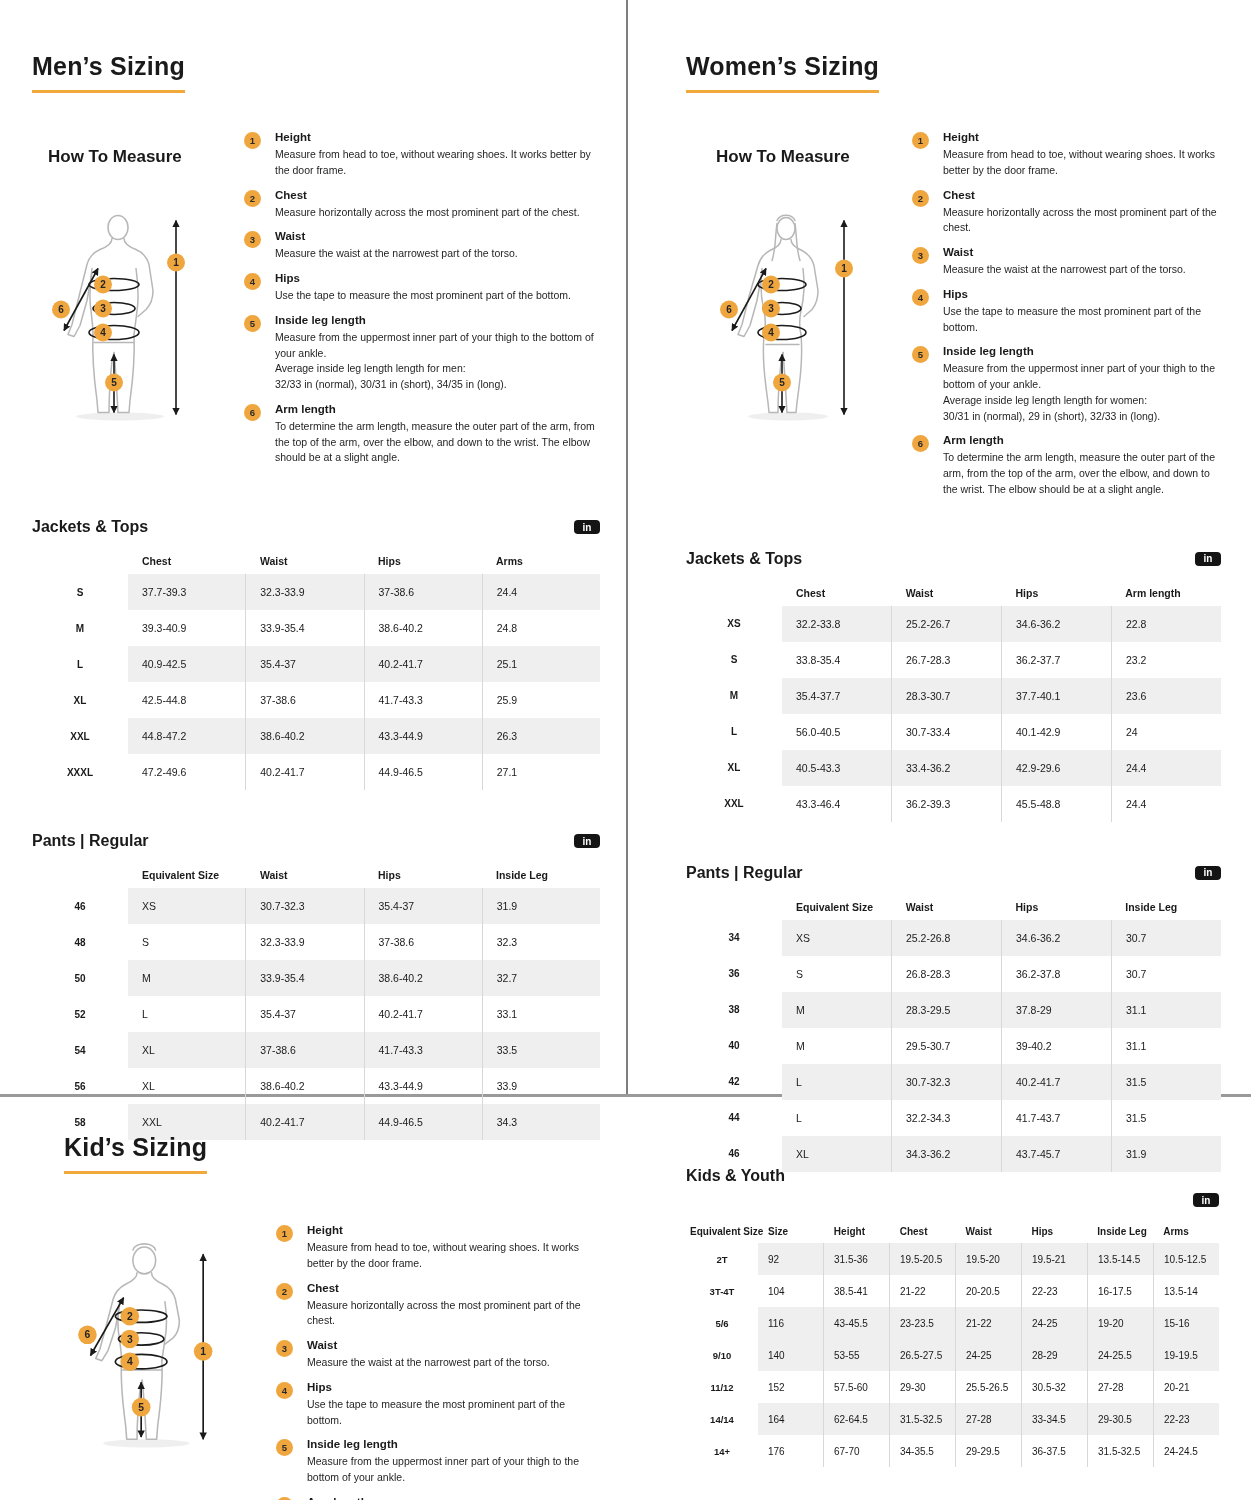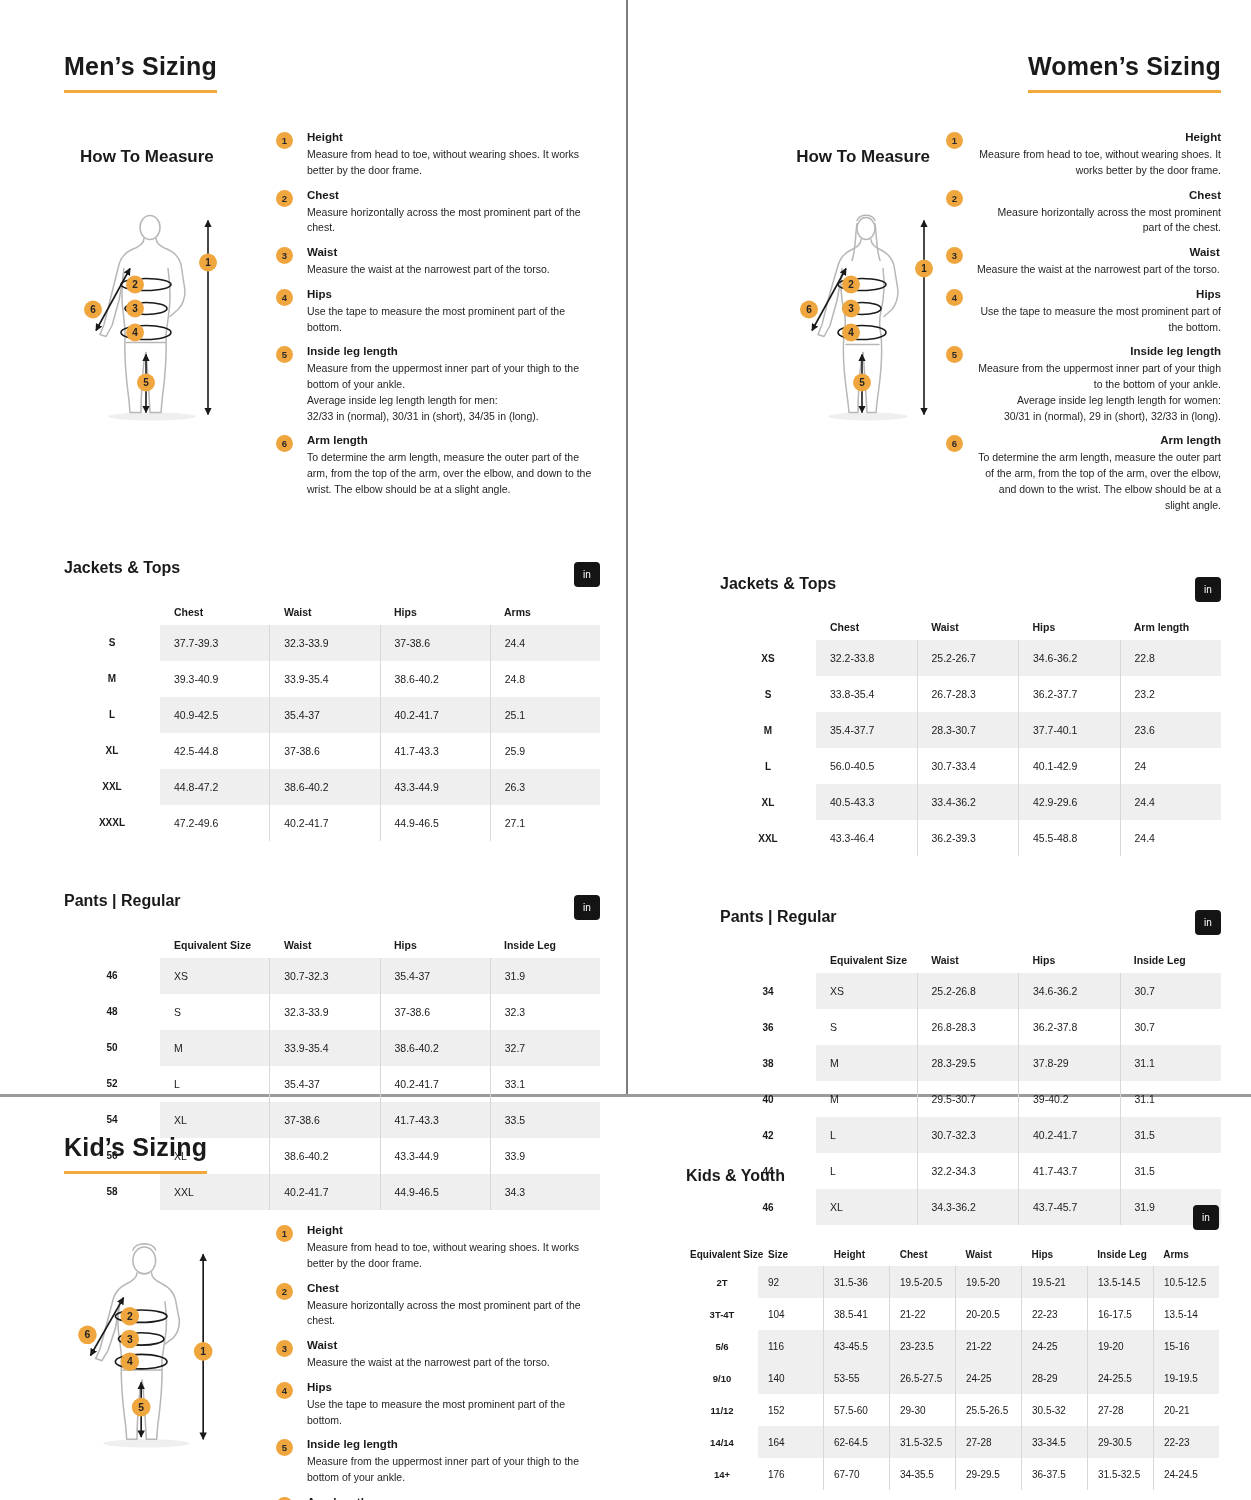--- a/index.html
+++ b/index.html
@@ -8,7 +8,7 @@
   .page { width:1251px; height:1500px; overflow:hidden; background:#fff; position:relative; }
 
   .top { display:flex; height:1097px; border-bottom:3px solid #9a9a9a; }
-  .col-left  { width:628px; border-right:2px solid #7e7e7e; padding:52px 26px 0 64px; }
+  .col-left  { width:628px; border-right:2px solid #7e7e7e; padding:52px 26px 0 32px; }
   .col-right { flex:1; padding:52px 30px 0 92px;text-align:right; }
   .bottom { display:flex; height:400px; }
   .b-left  { width:628px; padding:36px 26px 0 64px; }

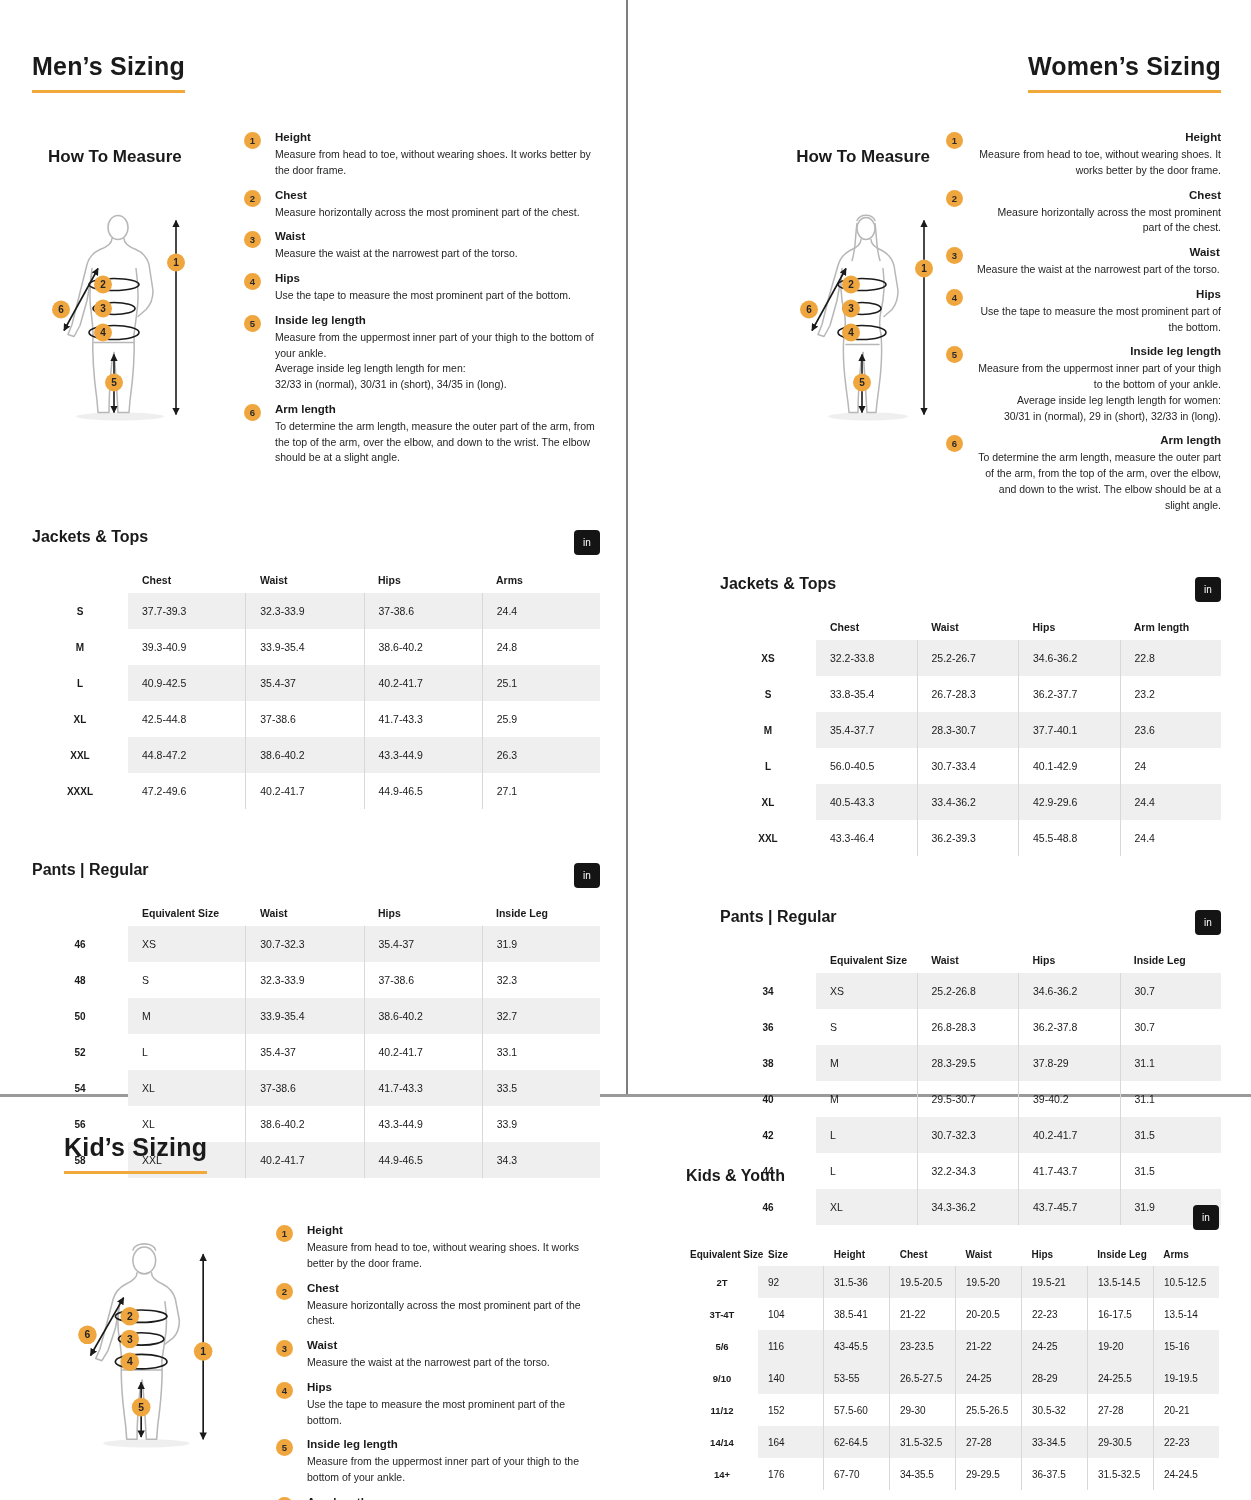--- a/index.html
+++ b/index.html
@@ -9,7 +9,7 @@
 
   .top { display:flex; height:1097px; border-bottom:3px solid #9a9a9a; }
   .col-left  { width:628px; border-right:2px solid #7e7e7e; padding:52px 26px 0 32px; }
-  .col-right { flex:1; padding:52px 30px 0 92px;text-align:right; }
+  .col-right { flex:1; padding:52px 30px 0 58px; }
   .bottom { display:flex; height:400px; }
   .b-left  { width:628px; padding:36px 26px 0 64px; }
   .b-right { flex:1; padding:70px 32px 0 58px; }

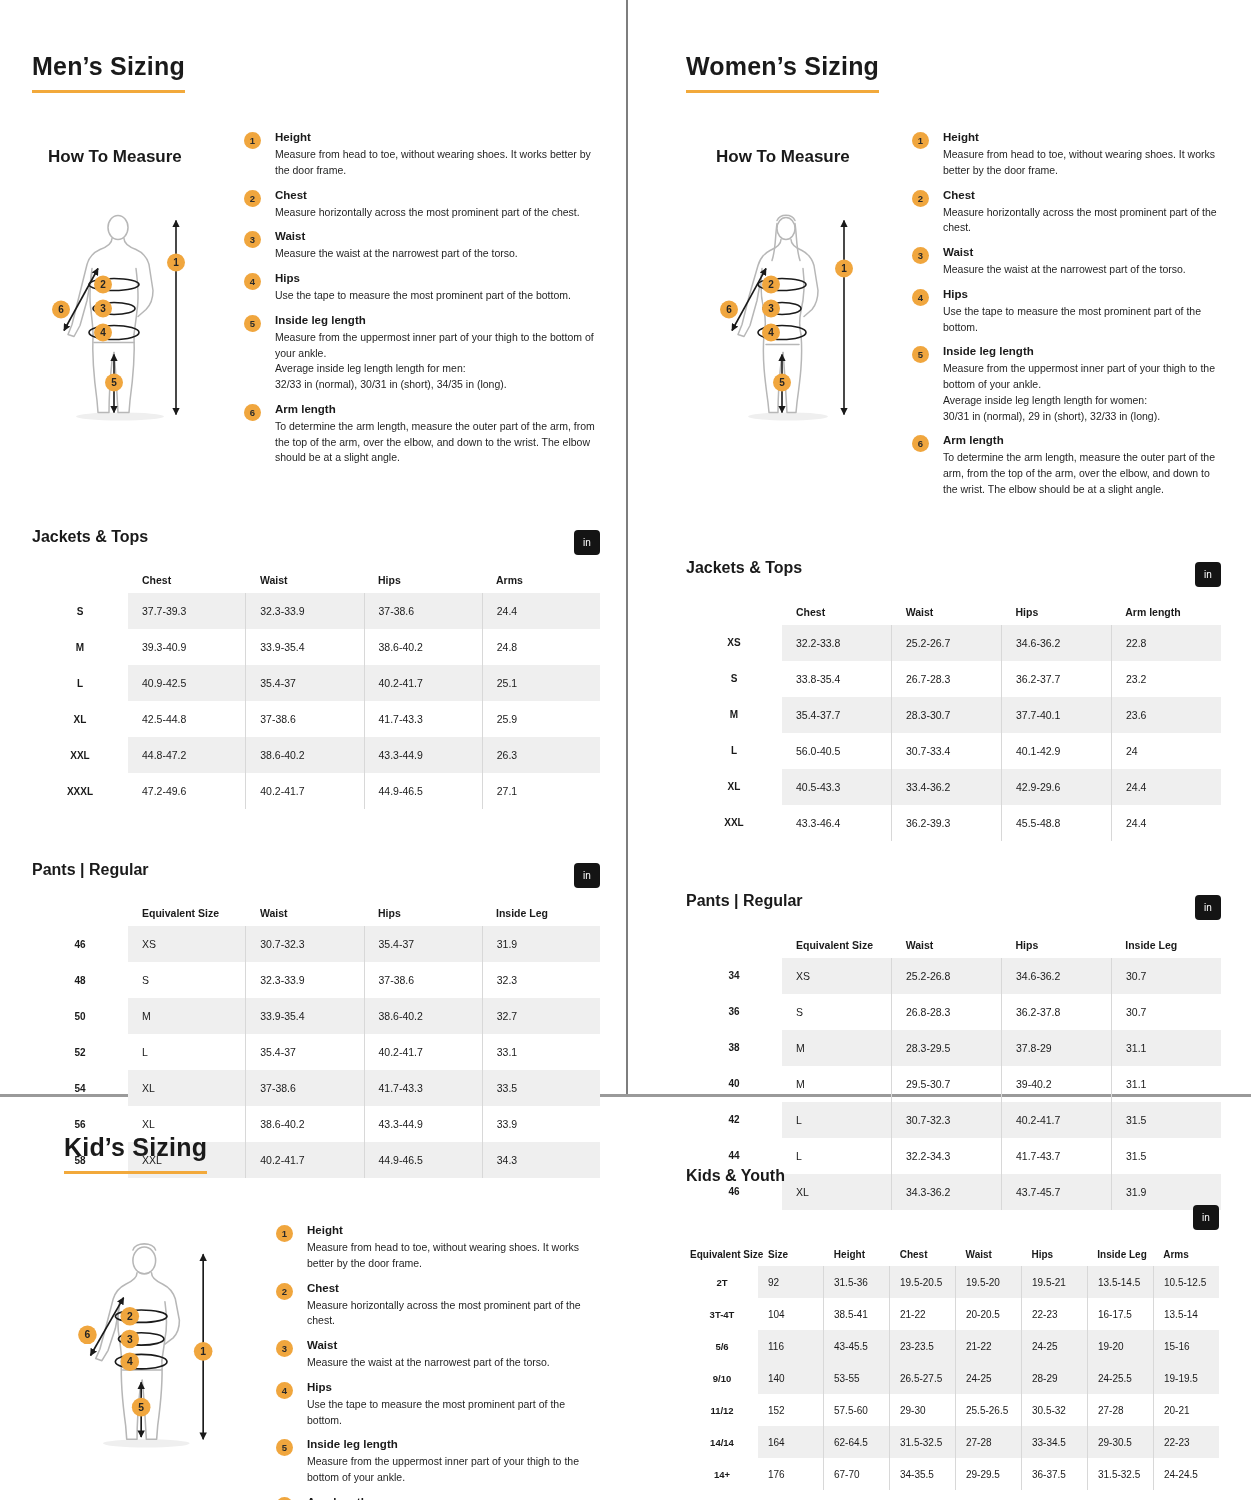--- a/index.html
+++ b/index.html
@@ -33,8 +33,8 @@
 
   .sec-head { display:flex; justify-content:space-between; align-items:center; margin-top:42px; }
   .badge-row { display:flex; justify-content:flex-end; margin-top:8px; }
-  .unit-badge { width:26px; height:25px; background:#141414; color:#fff; font-size:10px; font-weight:normal;
-                display:flex; align-items:center; justify-content:center; border-radius:4px; cursor:pointer;margin-top:12px; }
+  .unit-badge { width:26px; height:14px; background:#141414; color:#fff; font-size:10px; font-weight:bold;
+                display:flex; align-items:center; justify-content:center; border-radius:4px; cursor:pointer; }
 
   .table { margin-top:12px; }
   .trow { display:flex; height:36px; }

